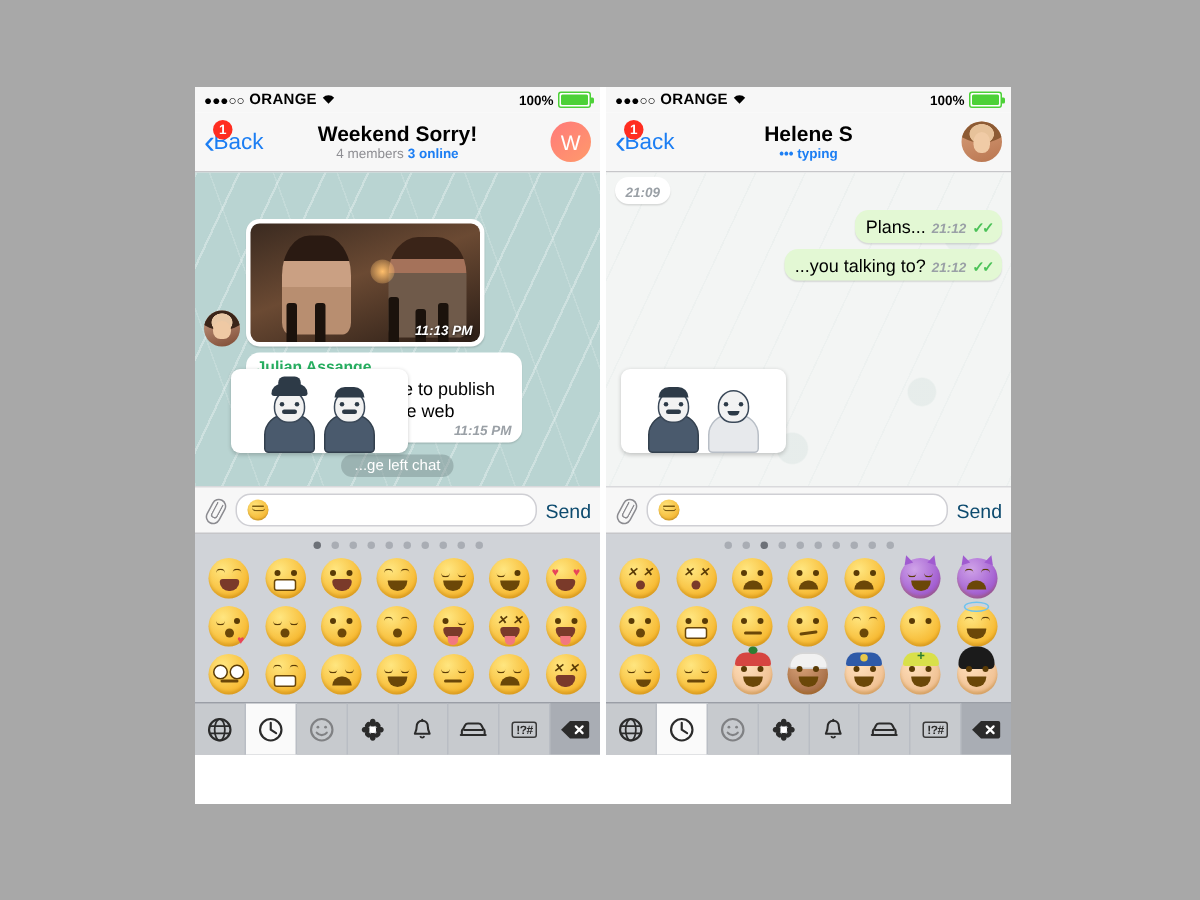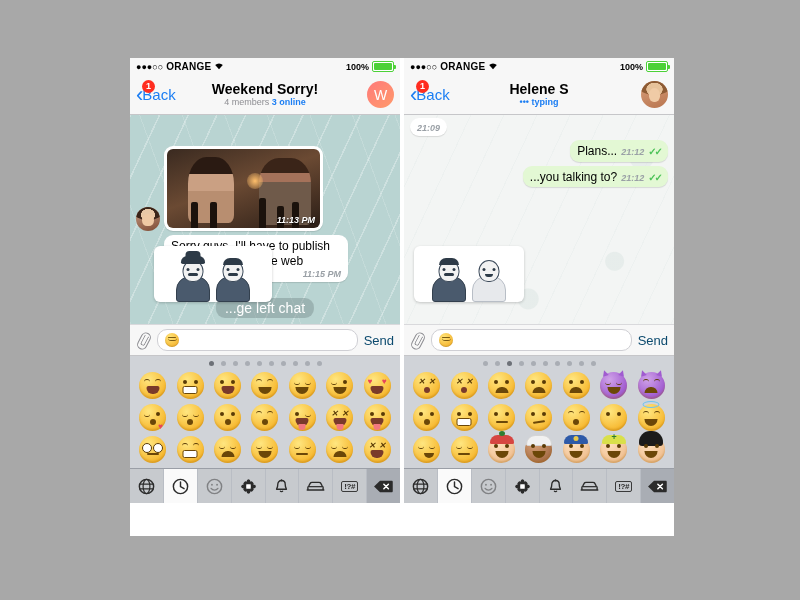--- a/index.html
+++ b/index.html
@@ -278,6 +278,7 @@
 
         <div class="row" style="padding-left:28px;">
           <div class="bub">
+            <div class="who">Julian Assange</div>
             <div class="txt">Sorry guys, I'll have to publish this chat logs on the web</div>
             <div class="ts">11:15 PM</div>
           </div>

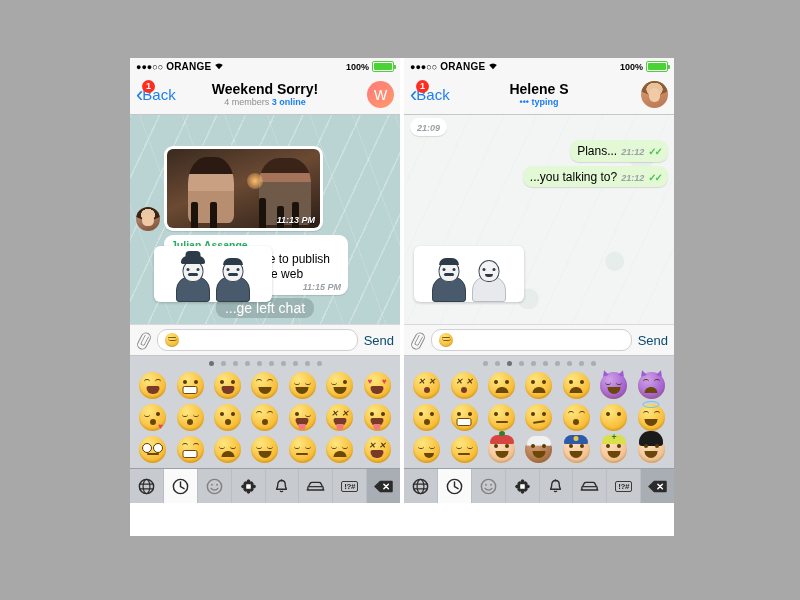--- a/index.html
+++ b/index.html
@@ -132,7 +132,7 @@
 
   
   .service{position:absolute;left:50%;transform:translateX(-50%);bottom:6px;z-index:3;
-    background:rgba(120,140,140,.45);color:#fff;font-size:14px;border-radius:9px;padding:2px 9px;white-space:nowrap;}
+    background:rgba(120,140,140,.45);color:#fff;font-size:10px;border-radius:9px;padding:2px 9px;white-space:nowrap;}
 
   
   .inputbar{height:30px;background:#f7f7f7;border-top:1px solid #d9d9dc;border-bottom:1px solid #c6c6c9;

